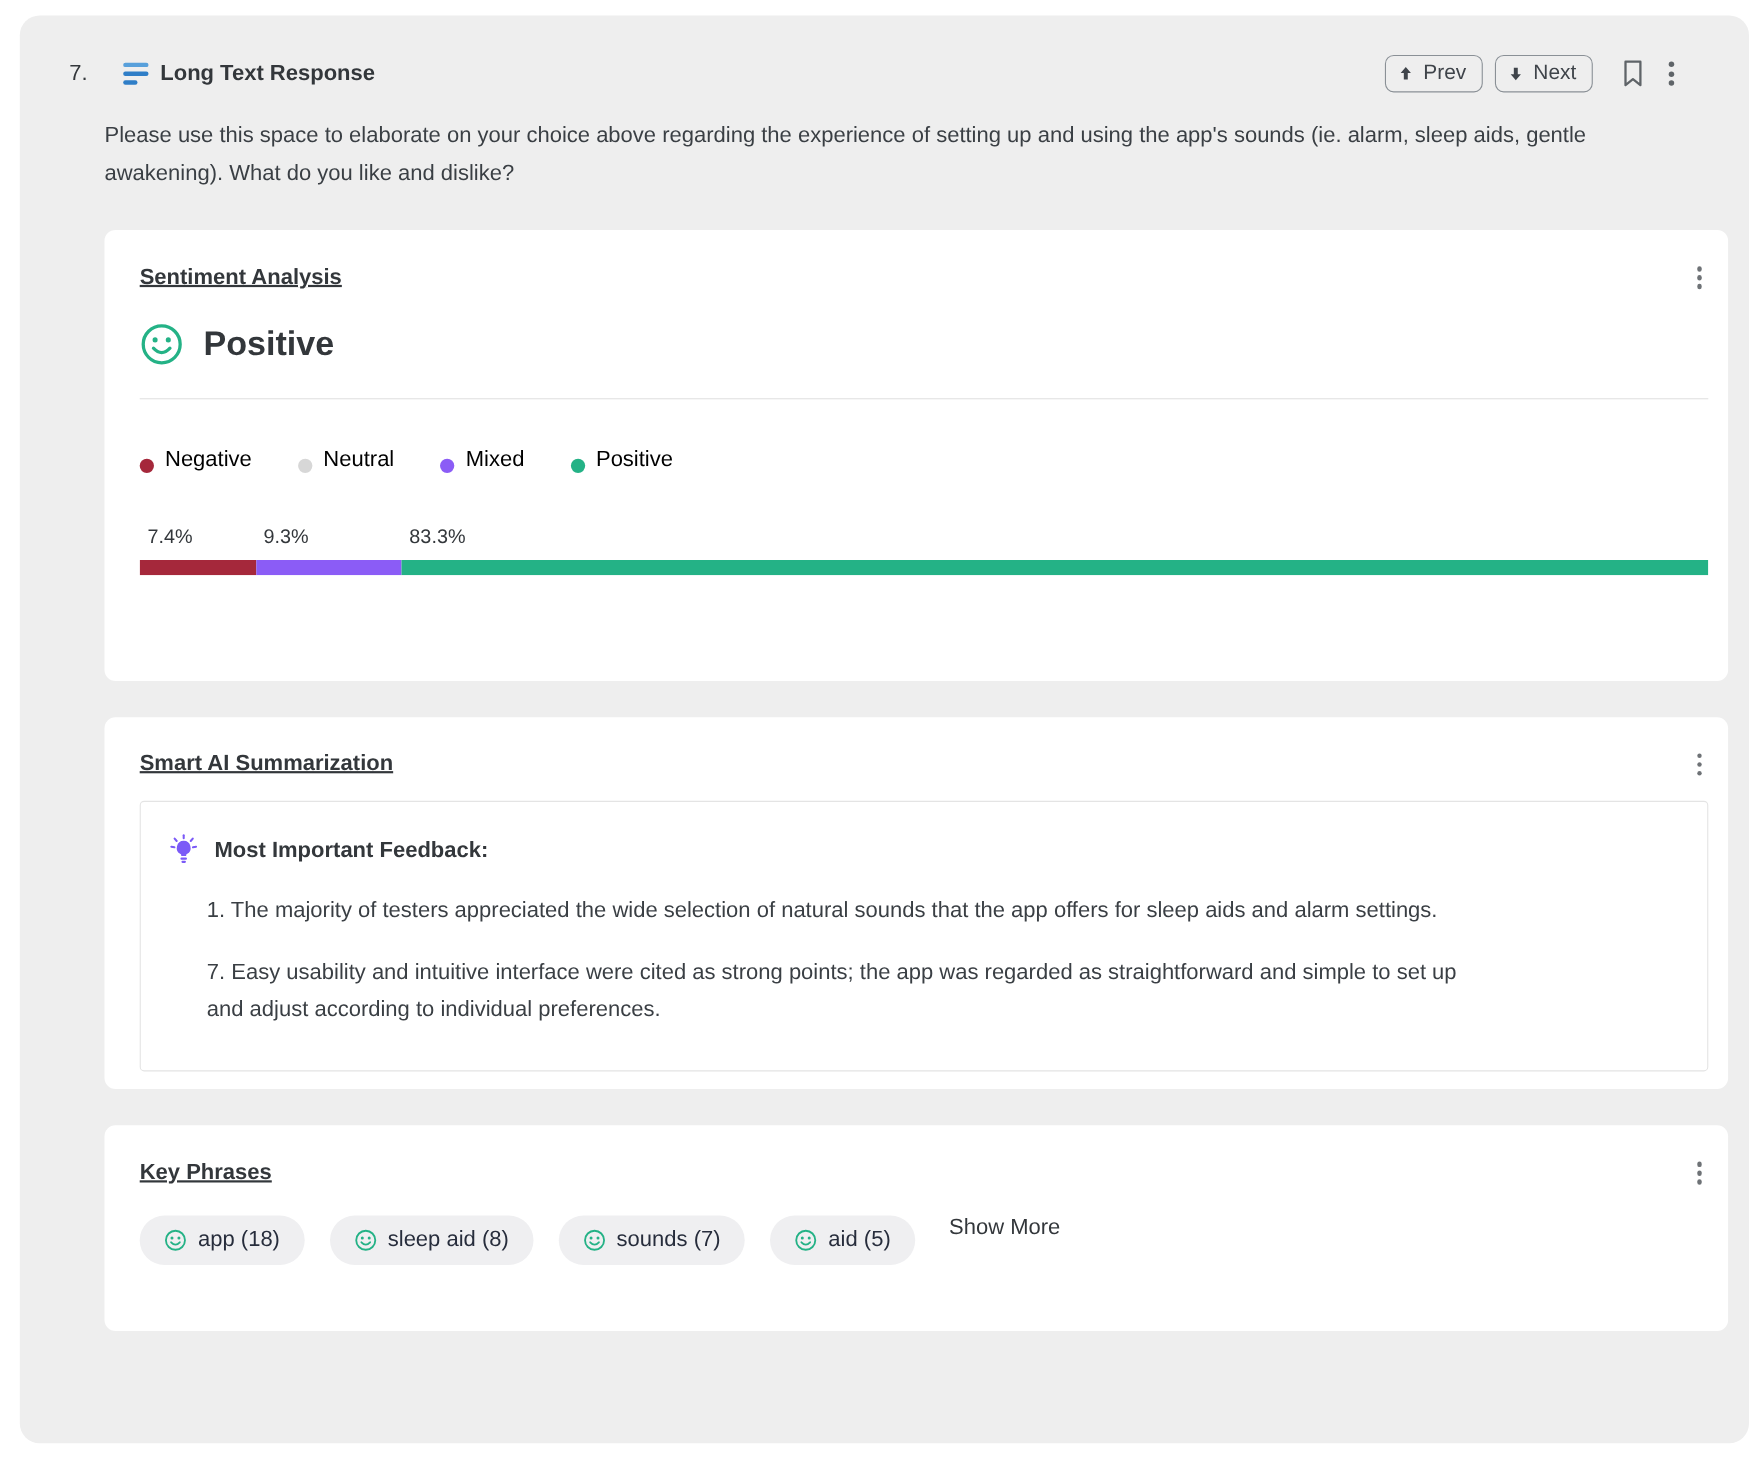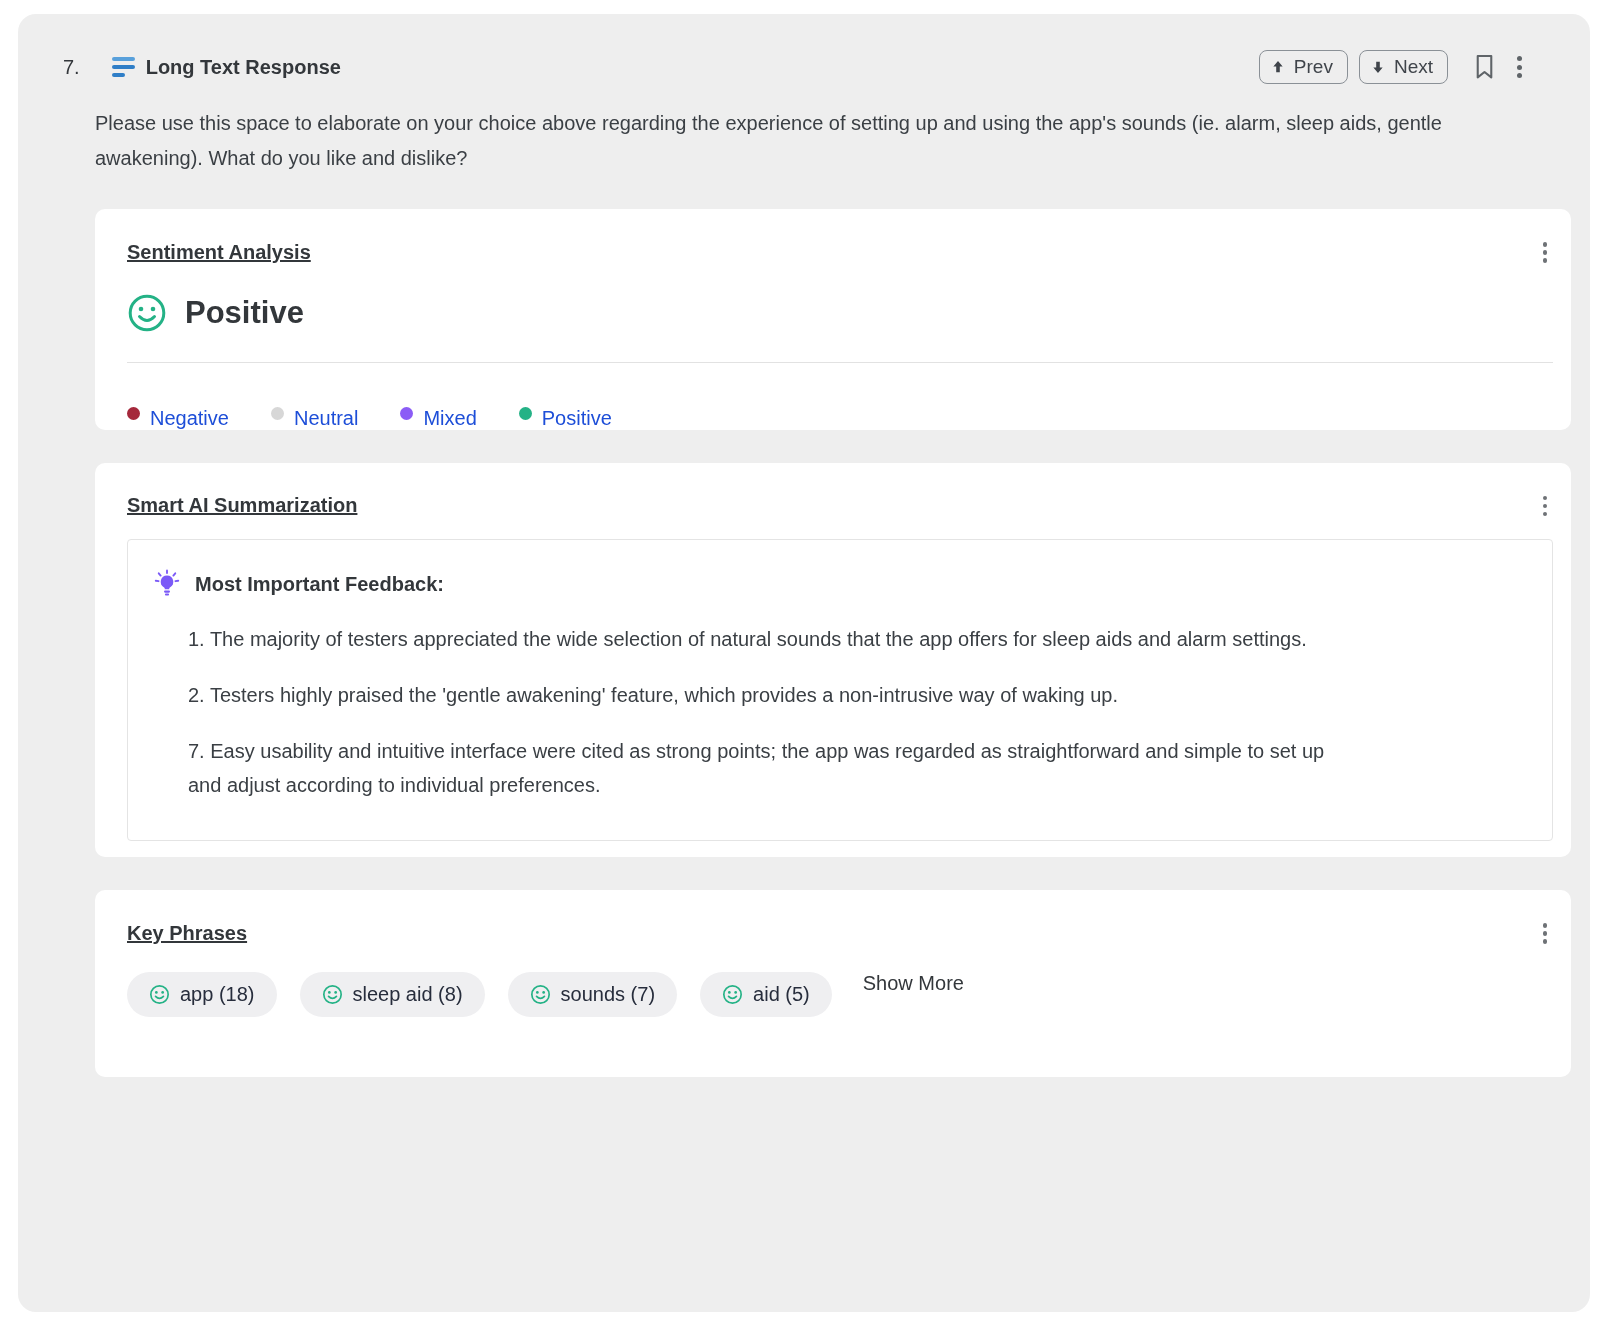--- a/index.html
+++ b/index.html
@@ -52,7 +52,7 @@
   .overall-label { font-size:31px; font-weight:700; color:#33373B; }
   .divider { border:none; border-top:1px solid #E2E2E2; margin:29px 0 0; }
   .legend { display:flex; align-items:center; gap:42px; margin-top:44px; }
-  .legend-item { display:flex; align-items:flex-start; gap:10px; font-size:20px; color:#1d4ed8; }
+  .legend-item { display:flex; align-items:flex-end; gap:10px; font-size:20px; color:#000000; }
   .legend-dot { width:13px; height:13px; border-radius:50%; flex:0 0 auto; }
   .bar-area { position:relative; margin-top:48px; padding-bottom:96px; }
   .bar-labels { position:relative; height:22px; margin-bottom:9px; }

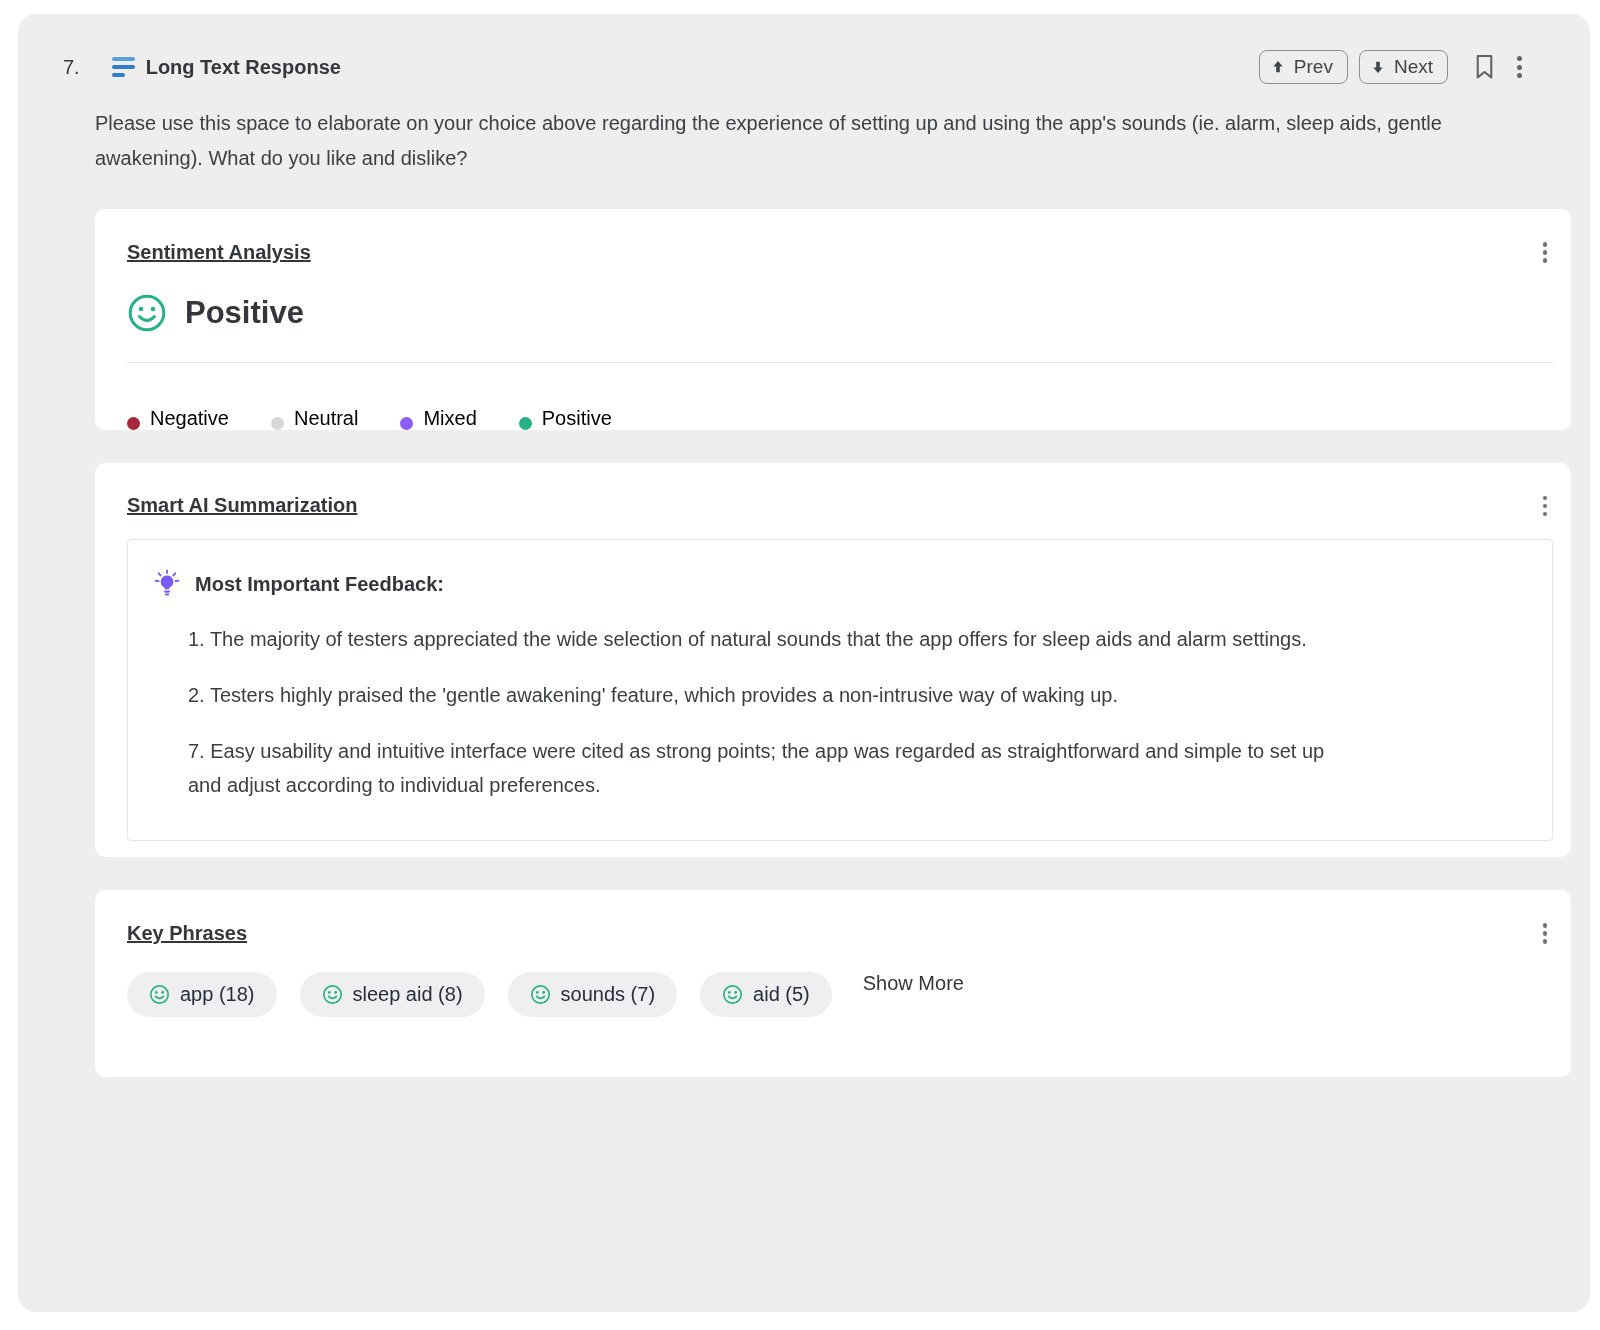--- a/index.html
+++ b/index.html
@@ -157,6 +157,18 @@
           <span>Positive</span>
         </div>
       </div>
+    <div class="bar-area">
+      <div class="bar-labels" id="bar-labels">
+          <span class="bar-label" style="left: calc(0% + 7px);">7.4%</span>
+          <span class="bar-label" style="left: calc(7.4% + 7px);">9.3%</span>
+          <span class="bar-label" style="left: calc(16.7% + 7px);">83.3%</span>
+        </div>
+      <div class="bar" id="bar">
+          <div class="bar-seg" style="width: 7.4%; background: rgb(165, 40, 59);"></div>
+          <div class="bar-seg" style="width: 9.3%; background: rgb(139, 92, 246);"></div>
+          <div class="bar-seg" style="width: 83.3%; background: rgb(36, 178, 134);"></div>
+        </div>
+    </div>
   </section>
 
   <section class="card ai">

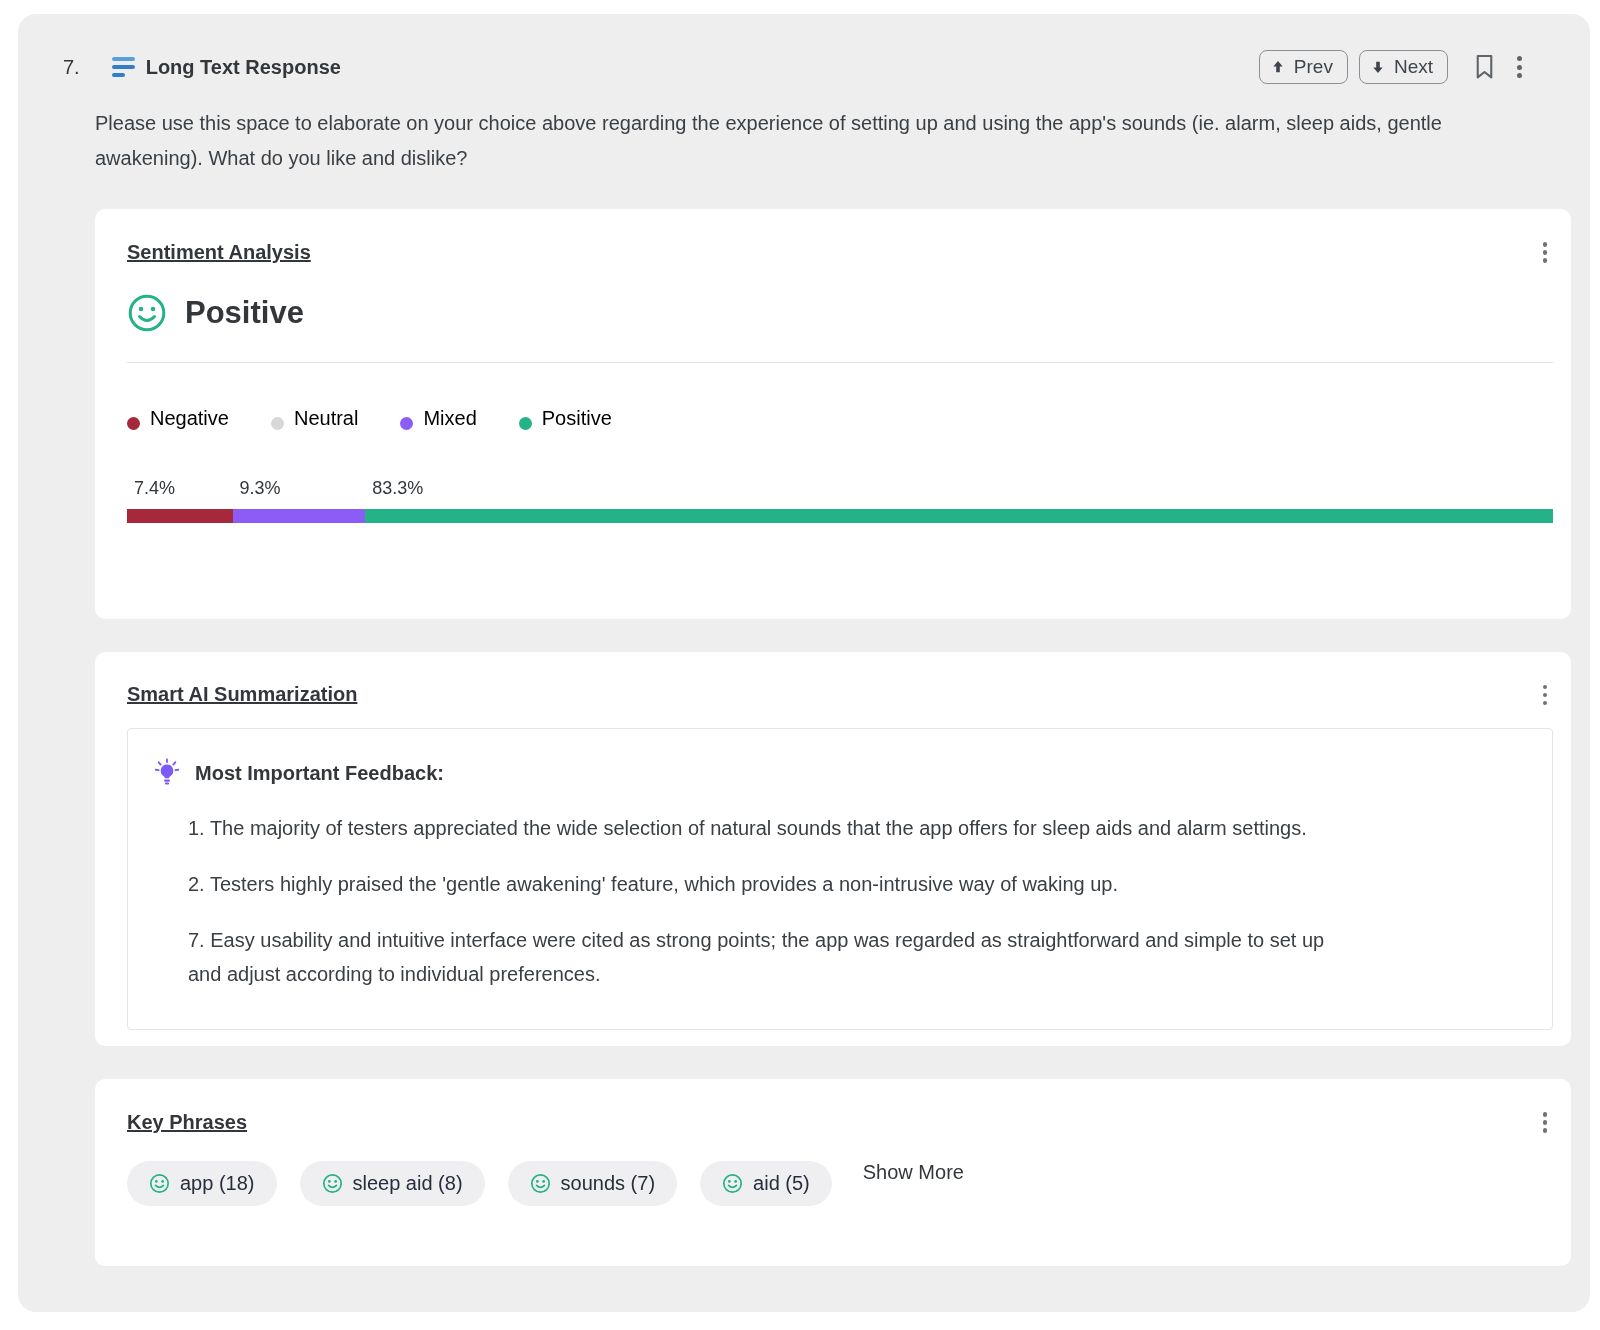--- a/index.html
+++ b/index.html
@@ -198,7 +198,6 @@
       </div>
       <div class="ai-points" id="ai-points">
           <p>1. The majority of testers appreciated the wide selection of natural sounds that the app offers for sleep aids and alarm settings.</p>
-          <p>2. Testers highly praised the 'gentle awakening' feature, which provides a non-intrusive way of waking up.</p>
           <p>7. Easy usability and intuitive interface were cited as strong points; the app was regarded as straightforward and simple to set up and adjust according to individual preferences.</p>
         </div>
     </div>

